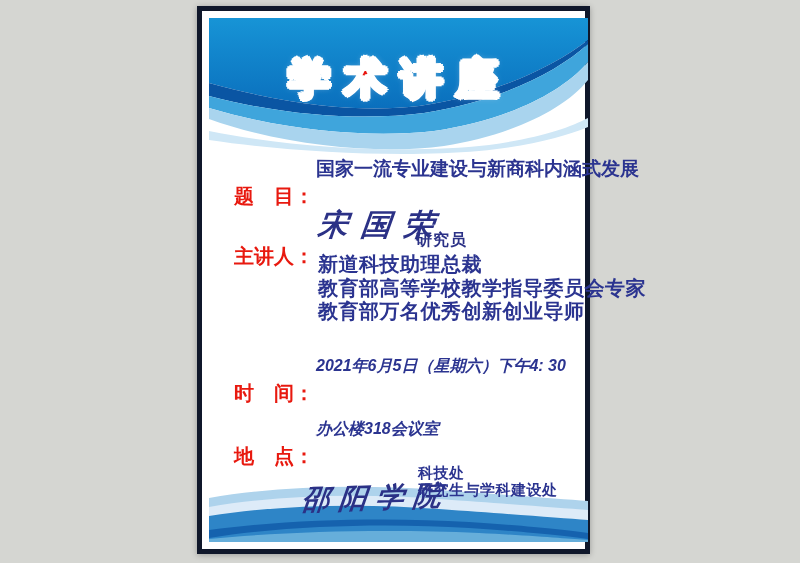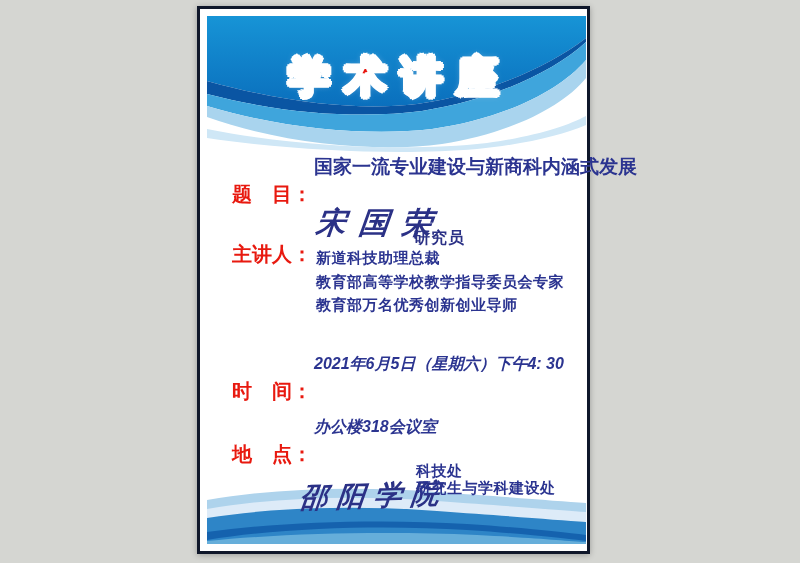--- a/index.html
+++ b/index.html
@@ -13,7 +13,7 @@
   .poster{
     position:absolute;left:197px;top:6px;width:393px;height:548px;
     background:#ffffff;box-sizing:border-box;
-    border:3px solid #0f172a;
+    border:5px solid #0f172a;
     box-shadow:0 1px 6px rgba(0,0,0,0.28);
   }
   .wave{position:absolute;left:7px;width:379px;pointer-events:none;}

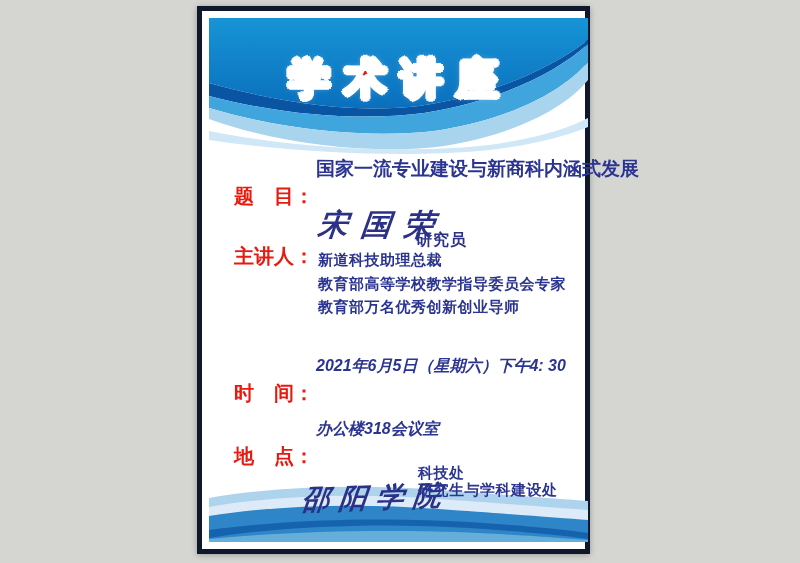--- a/index.html
+++ b/index.html
@@ -64,7 +64,7 @@
   }
   .cred{
     position:absolute;left:116px;
-    color:#2b3490;font-weight:bold;font-size:15px;letter-spacing:0.5px;
+    color:#2b3490;font-weight:bold;font-size:20px;letter-spacing:0.5px;
     white-space:nowrap;
   }
   .cred-1{top:240px;}

